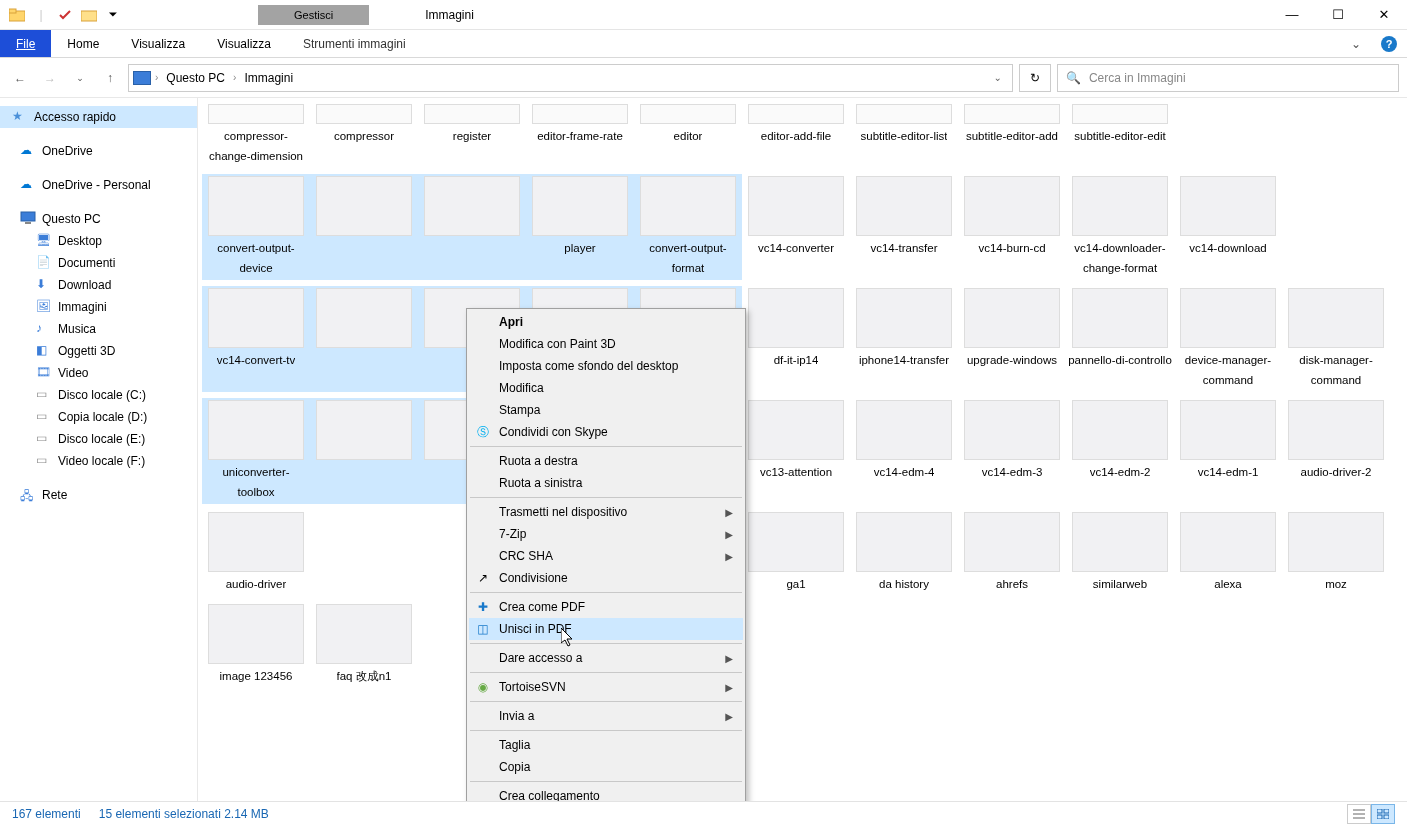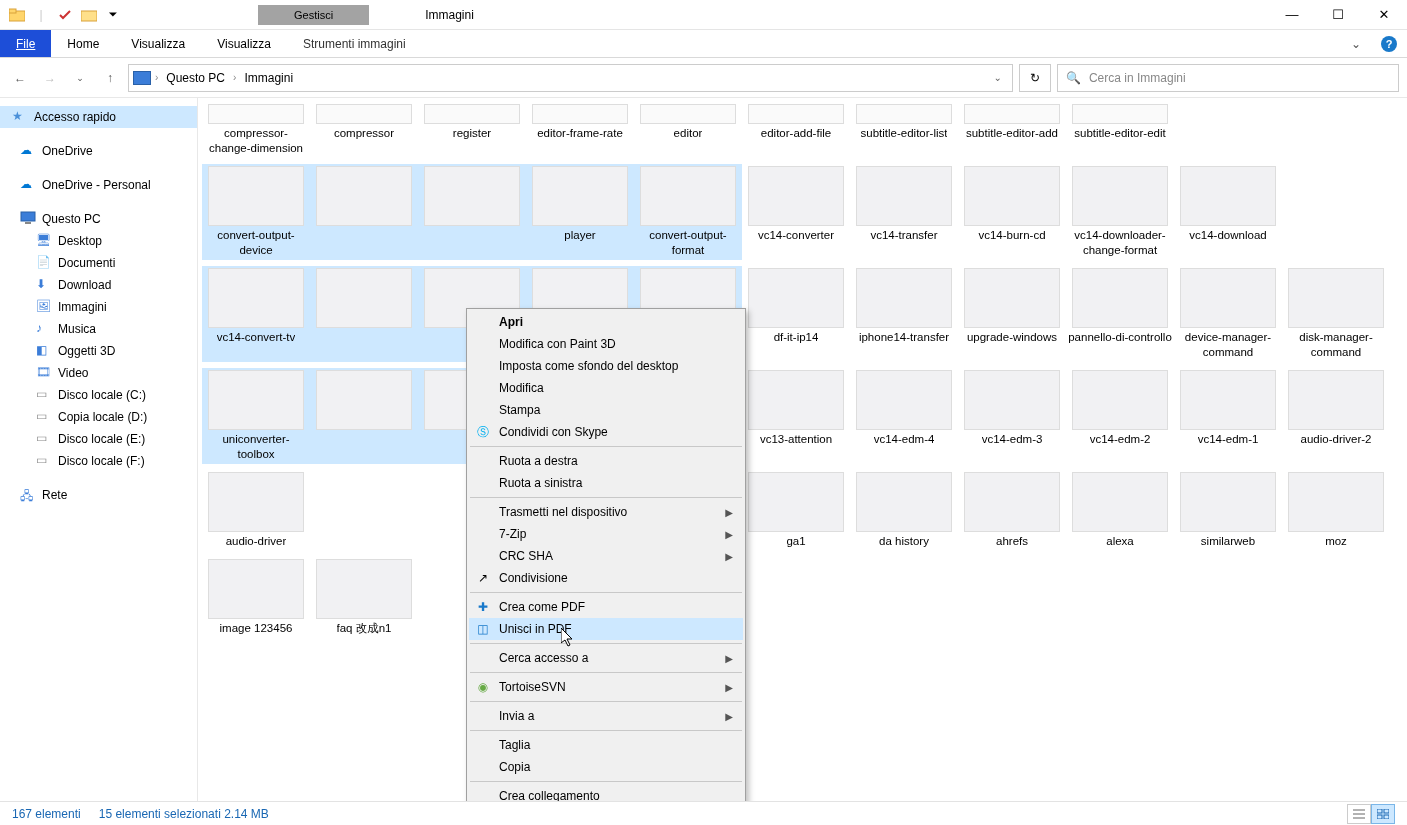--- a/index.html
+++ b/index.html
@@ -46,7 +46,7 @@
 .item.sel { background: #cde8ff; }
 .item .thumb { width: 96px; height: 60px; background: #f1f1f3; border: 1px solid #ddd; margin-bottom: 2px; }
 .item .thumb.short { height: 20px; background: #fafafa; }
-.item .lbl { font-size: 11.5px; text-align: center; line-height: 15px; max-height: 42px; overflow:hidden; word-break: break-word; }
+.item .lbl { font-size: 11.5px; text-align: center; line-height: 20px; max-height: 42px; overflow:hidden; word-break: break-word; }
 
 .ctx { position: absolute; left: 268px; top: 210px; width: 280px; background: #f0f0f0; border: 1px solid #a0a0a0; box-shadow: 3px 3px 6px rgba(0,0,0,.25); padding: 2px; z-index: 50; }
 .ctx .row { display: flex; align-items: center; height: 22px; padding-left: 30px; padding-right: 10px; position: relative; }

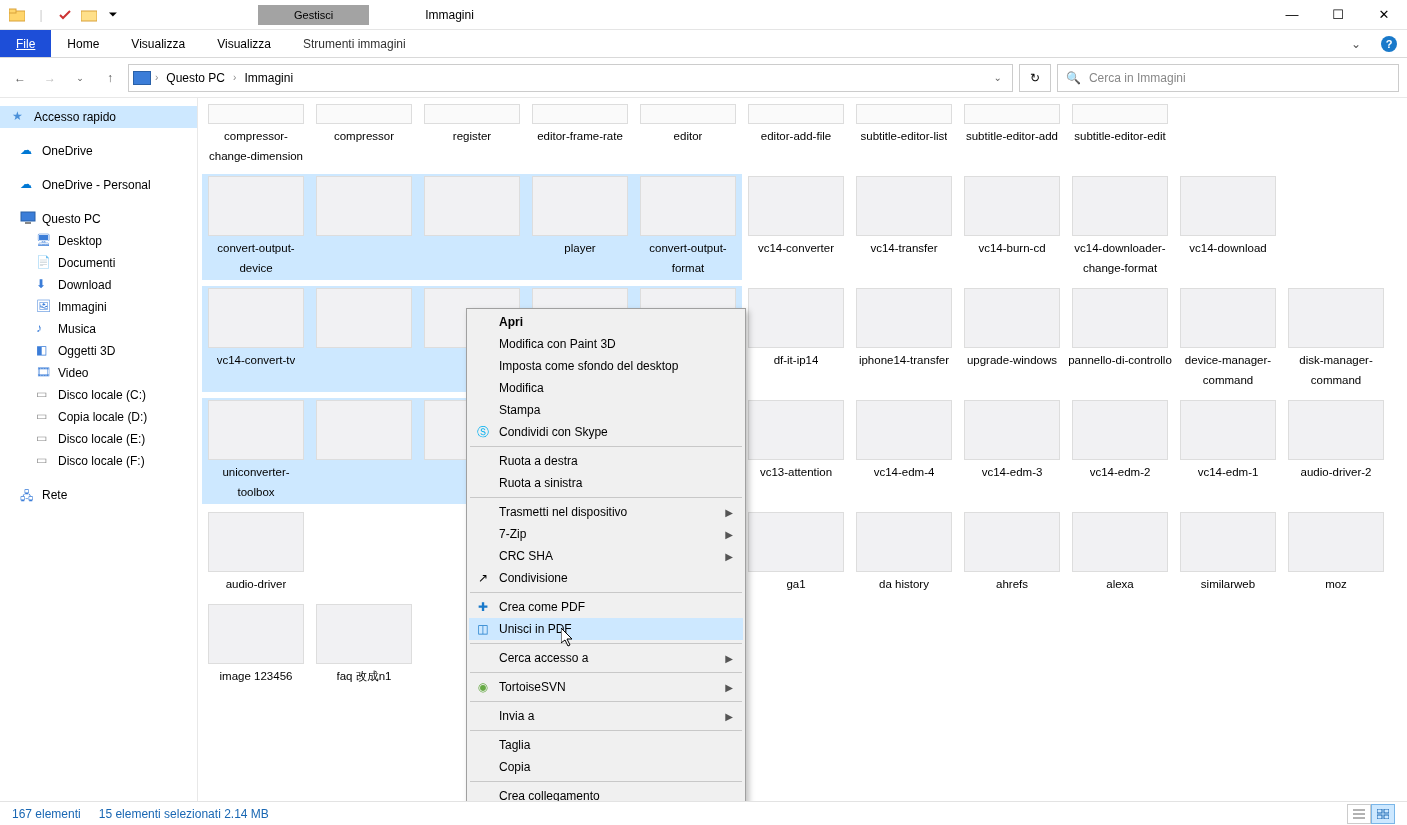--- a/index.html
+++ b/index.html
@@ -199,7 +199,7 @@
       </div>
     <div class="node l2">
         <span class="ic" style="color:#888;">▭</span>
-        <span>Disco locale (F:)</span>
+        <span>Video locale (F:)</span>
       </div>
     <div class="spaceblock"></div>
     <div class="node">

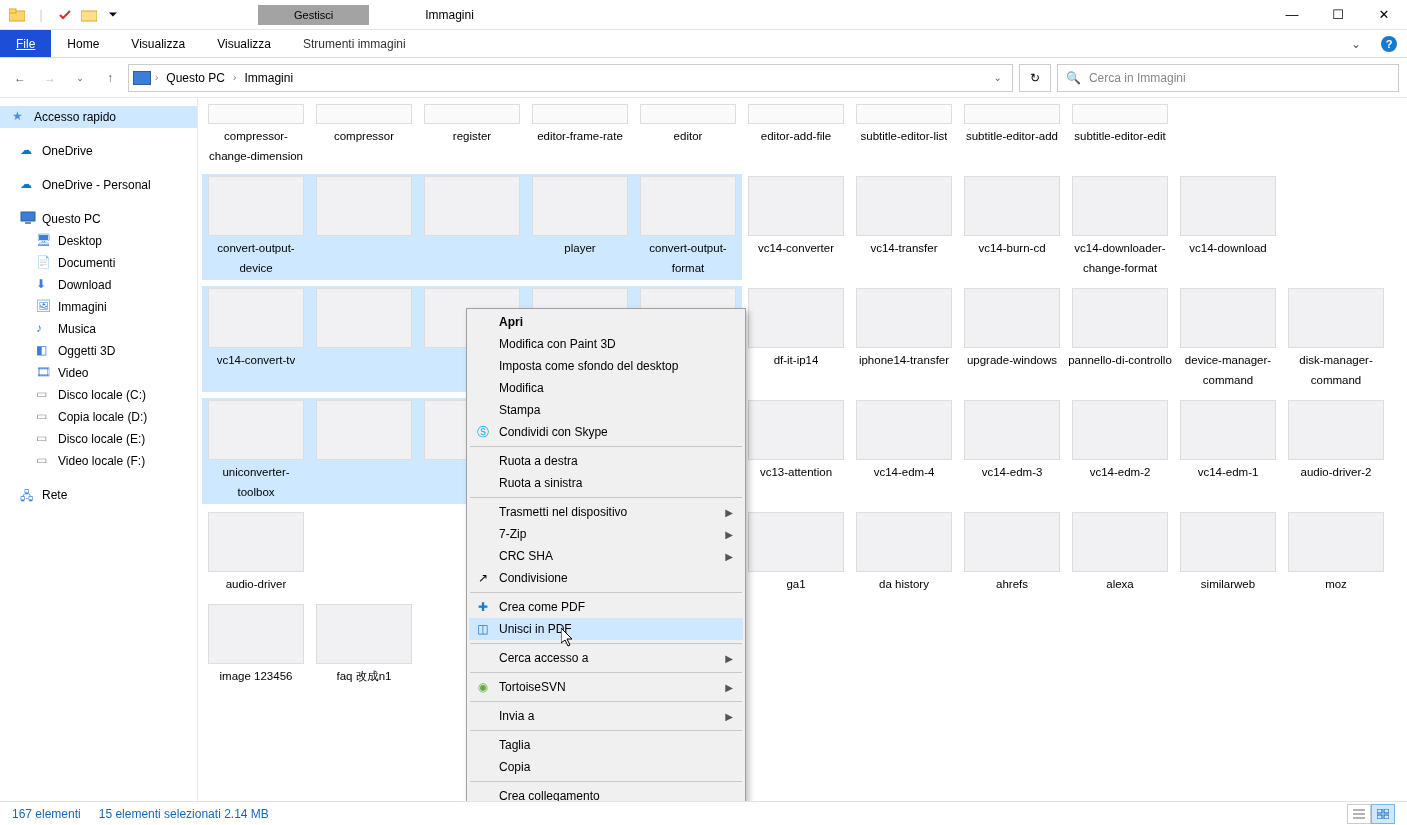--- a/index.html
+++ b/index.html
@@ -412,11 +412,11 @@
         </div>
         <div class="item">
           <div class="thumb"></div>
+          <div class="lbl">similarweb</div>
+        </div>
+        <div class="item">
+          <div class="thumb"></div>
           <div class="lbl">alexa</div>
-        </div>
-        <div class="item">
-          <div class="thumb"></div>
-          <div class="lbl">similarweb</div>
         </div>
         <div class="item">
           <div class="thumb"></div>

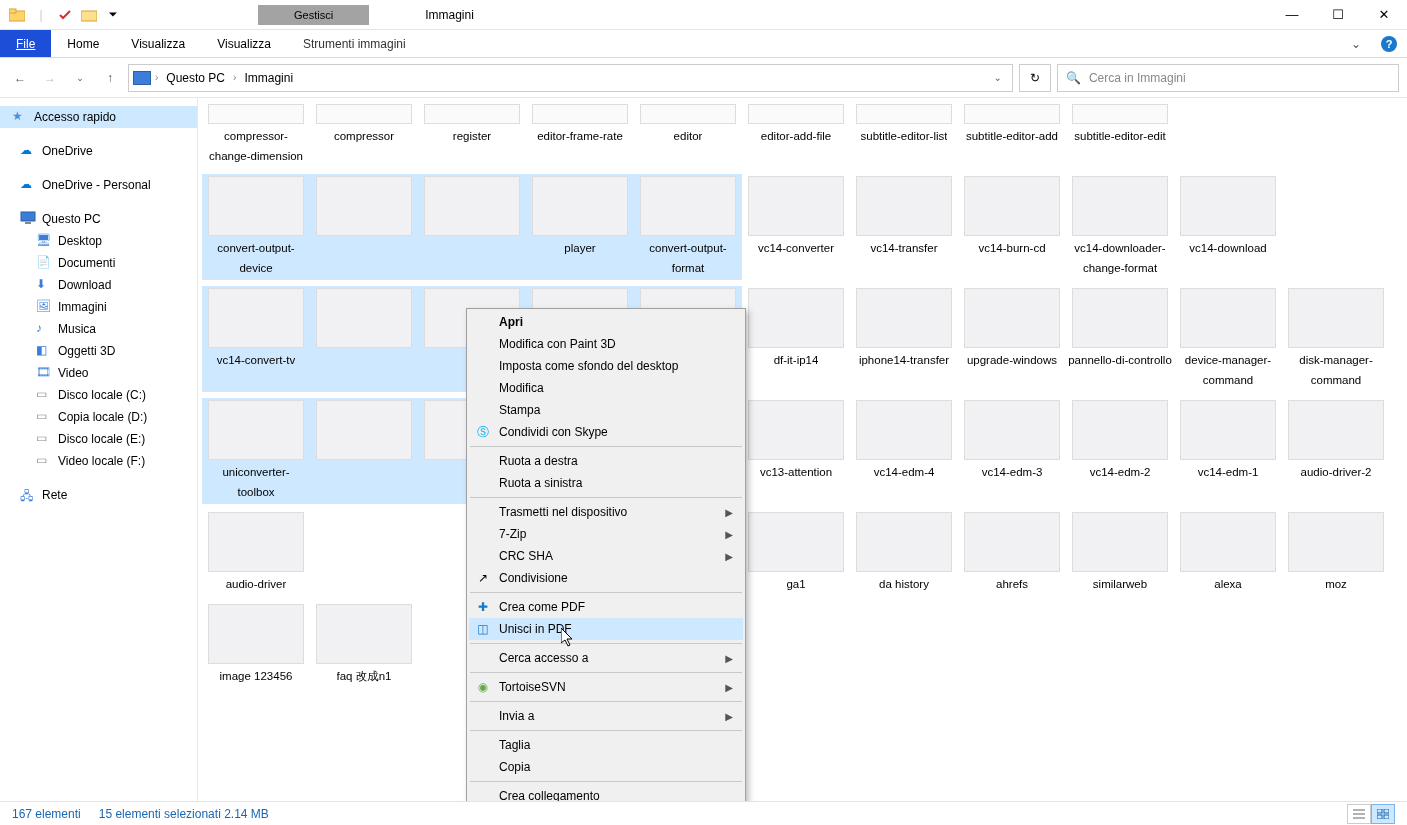--- a/index.html
+++ b/index.html
@@ -475,7 +475,7 @@
         </div>
       <div class="sep"></div>
       <div class="row">
-          <span>Cerca accesso a</span>
+          <span>Dare accesso a</span>
           <span class="arr">▶</span>
         </div>
       <div class="sep"></div>

